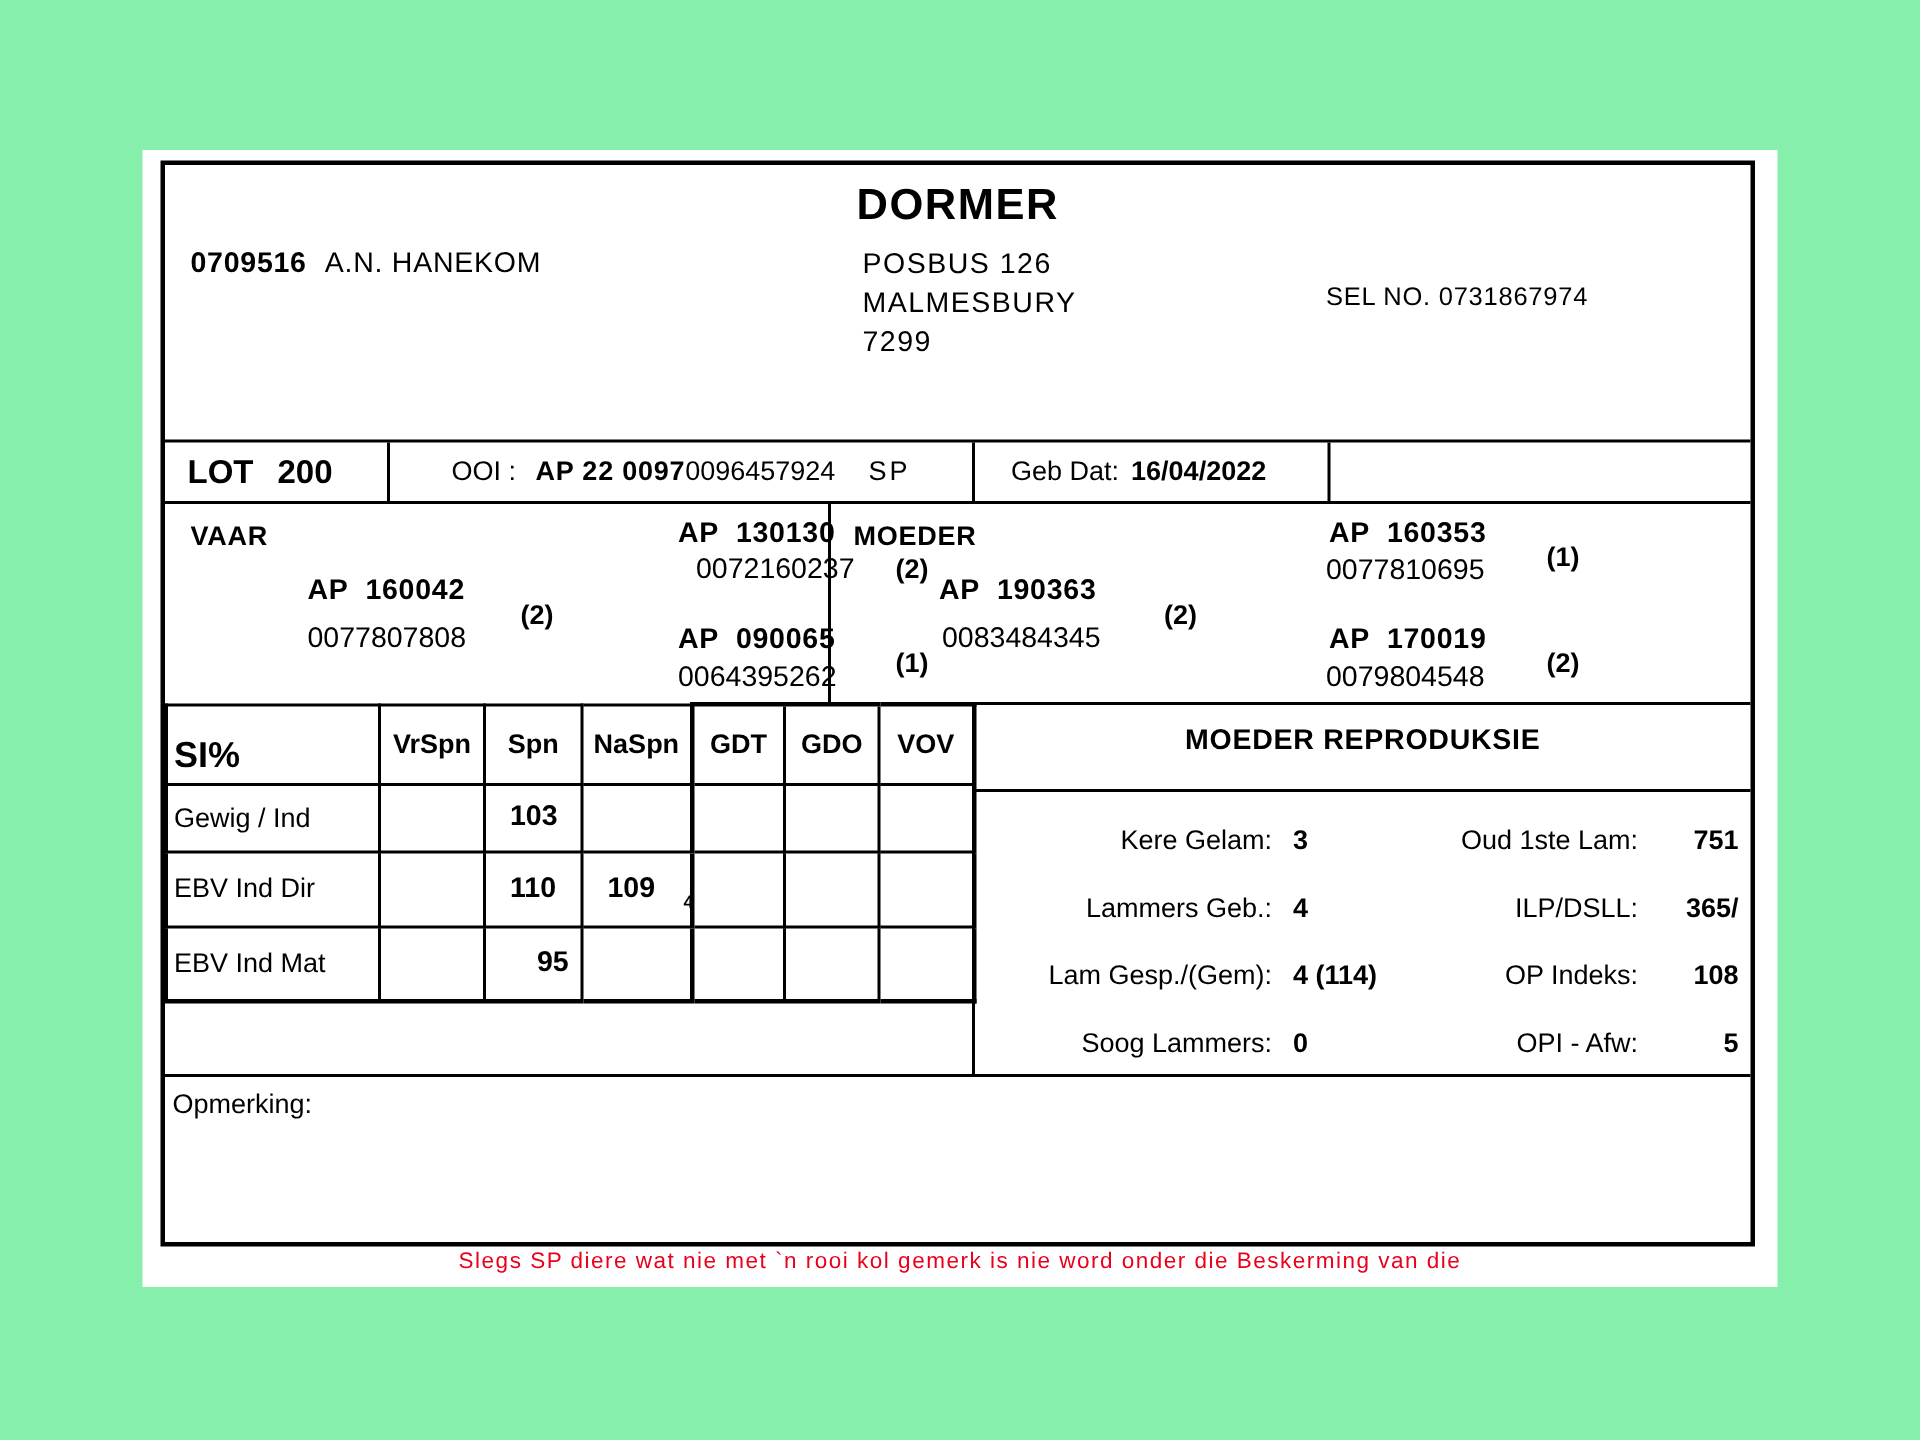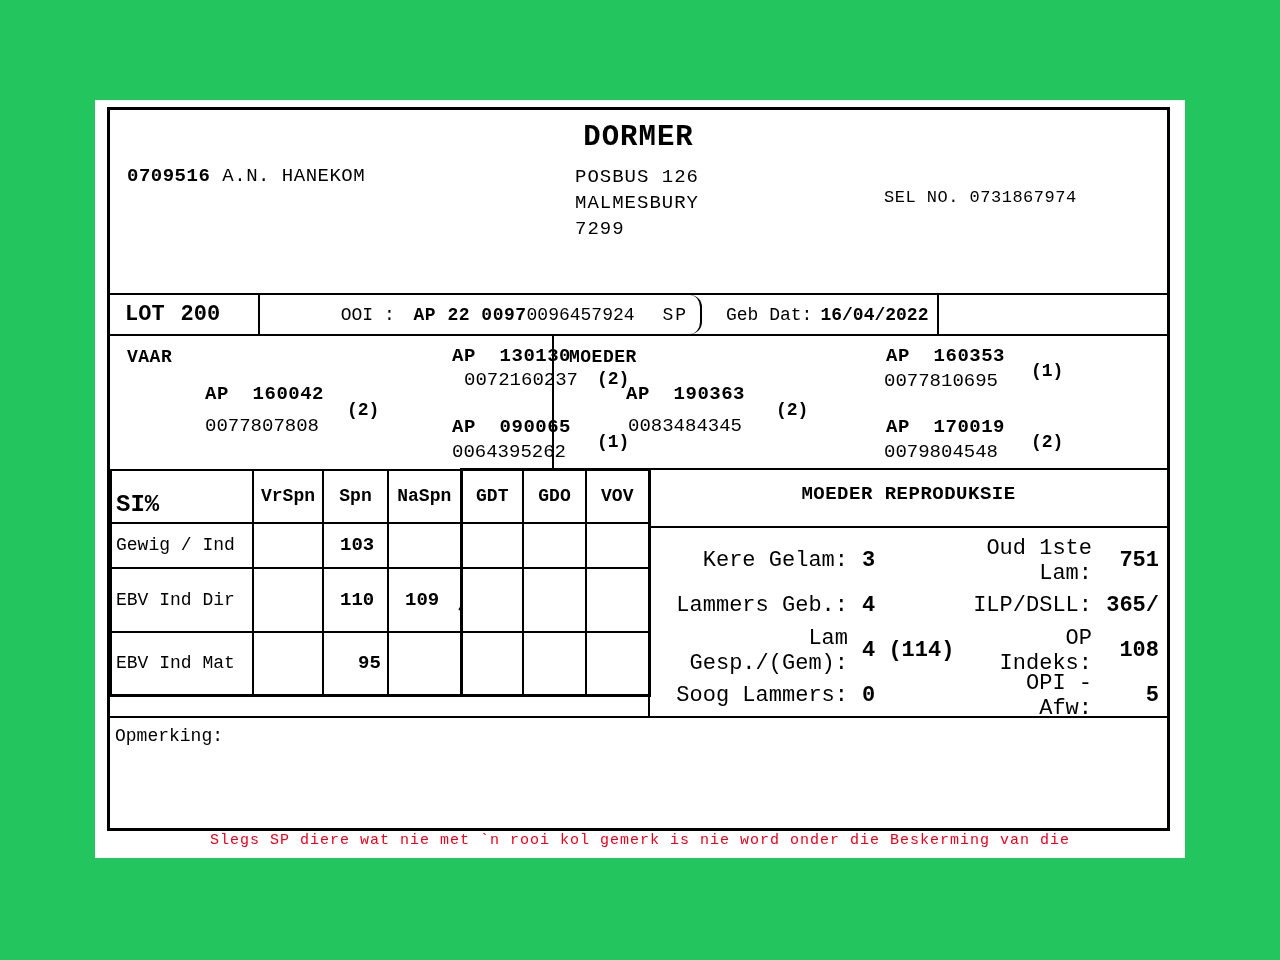--- a/index.html
+++ b/index.html
@@ -5,7 +5,7 @@
   * { margin:0; padding:0; box-sizing:border-box; }
   html,body { width:1280px; height:960px; }
   body { background:#333333; font-family:"Liberation Sans", sans-serif; color:#000; }
-  .stage { position:relative; width:1280px; height:960px; background:#22c55e; overflow:hidden;font-family:Liberation Mono, monospace; }
+  .stage { position:relative; width:1280px; height:960px; background:#86efac; overflow:hidden; }
   .sheet { position:absolute; left:95px; top:100px; width:1090px; height:758px; background:#ffffff; }
   .card { position:absolute; left:12px; top:7px; width:1063px; height:724px; border:3px solid #000; background:#fff; }
   .abs { position:absolute; }

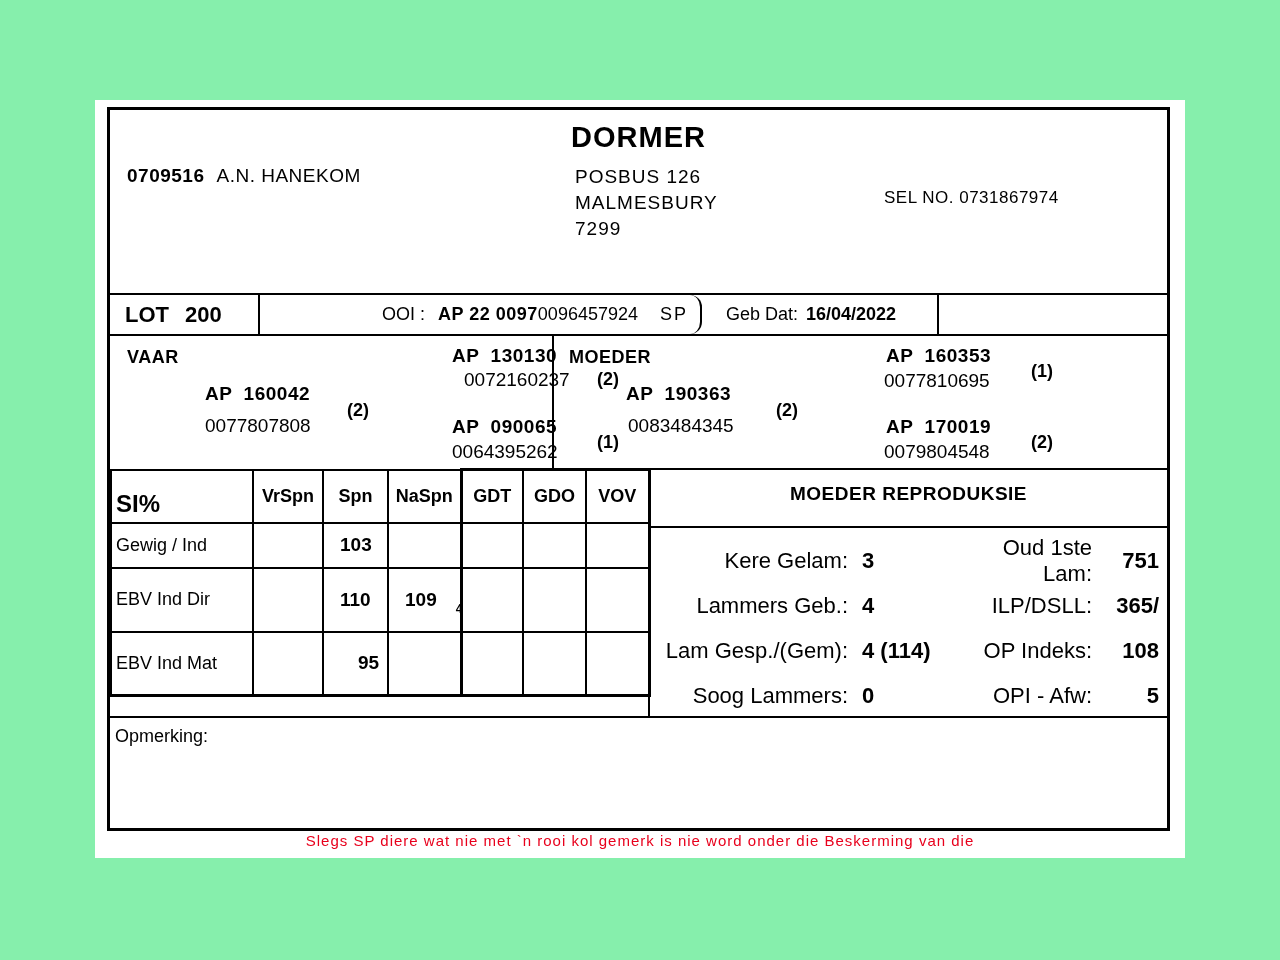--- a/index.html
+++ b/index.html
@@ -24,7 +24,7 @@
   .lot-row .cell { height:100%; display:flex; align-items:center; }
   .cell-lot { width:150px; padding-left:15px; border-right:2px solid #000; font-size:22px; font-weight:bold; }
   .cell-lot .lotnum { margin-left:16px; }
-  .cell-ooi { width:442px; border-right:2px solid #000; padding:0 12px; justify-content:flex-end;border-radius:12px; }
+  .cell-ooi { width:390px; border-right:2px solid #000; padding:0 12px; justify-content:center; }
   .cell-ooi .gap6 { margin-left:8px; }
   .cell-ooi .sp { margin-left:17px; letter-spacing:2px; }
   .cell-gebdat { width:237px; border-right:2px solid #000; padding-left:24px; }

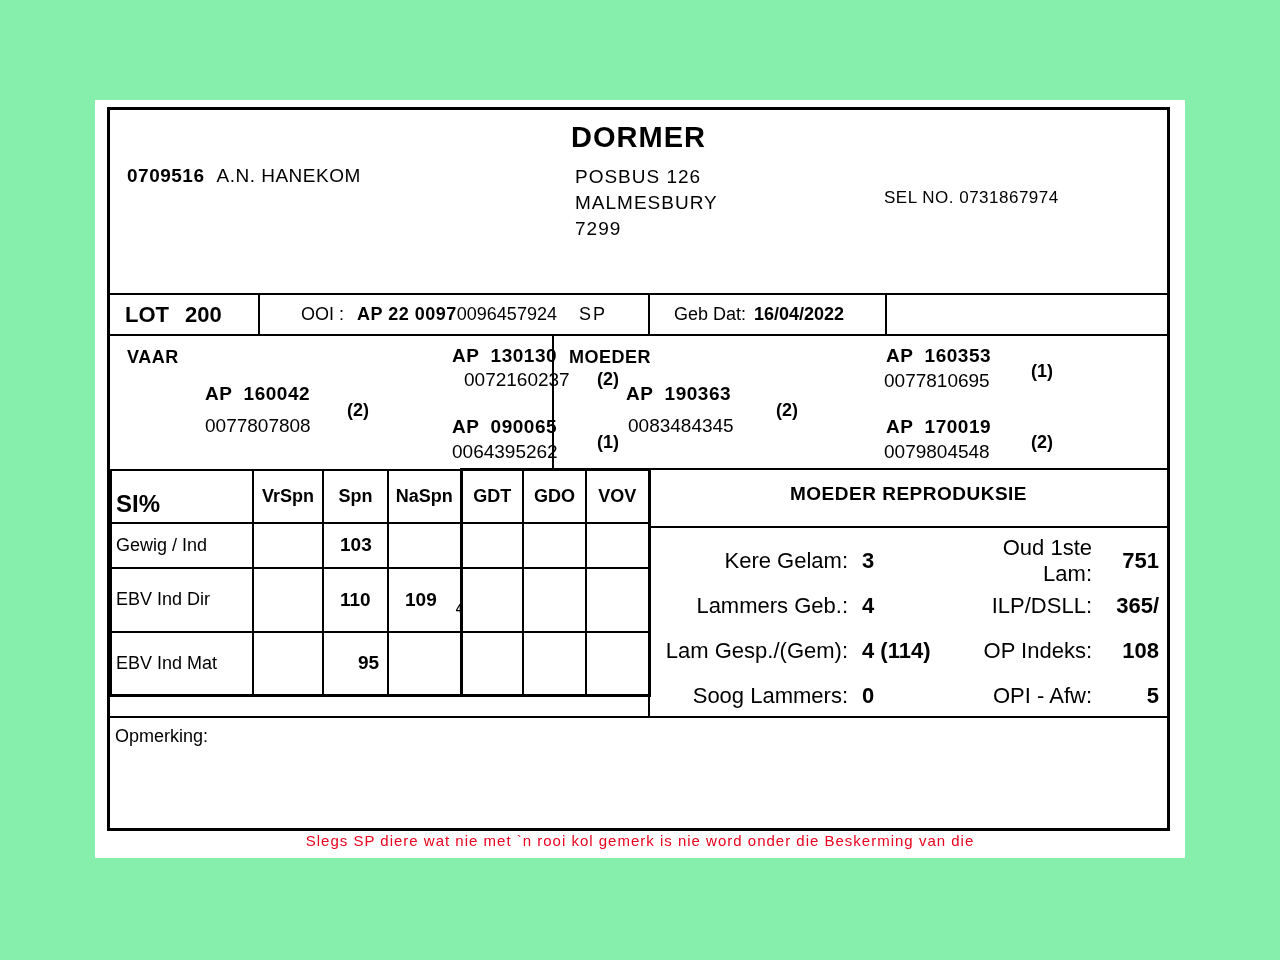--- a/index.html
+++ b/index.html
@@ -65,7 +65,7 @@
 
   .repro-head { position:absolute; top:13px; left:0; width:100%; text-align:center; font-size:19px; font-weight:bold; letter-spacing:0.5px; }
   .repro-line { position:absolute; top:56px; left:0; right:0; border-bottom:2px solid #000; }
-  .repro-grid { position:absolute; top:68px; left:0; right:0; display:grid; grid-template-columns:198px 112px 132px auto; grid-auto-rows:45px; align-items:center; padding-right:8px; font-size:22px; }
+  .repro-grid { position:absolute; top:68px; left:0; right:0; display:grid; grid-template-columns:198px 112px 132px auto; grid-auto-rows:45px; align-items:center; padding-right:8px; font-size:18px; }
   .repro-grid .rl { text-align:right; }
   .repro-grid .rv { font-weight:bold; padding-left:14px; }
   .repro-grid .rv2 { font-weight:bold; text-align:right; }

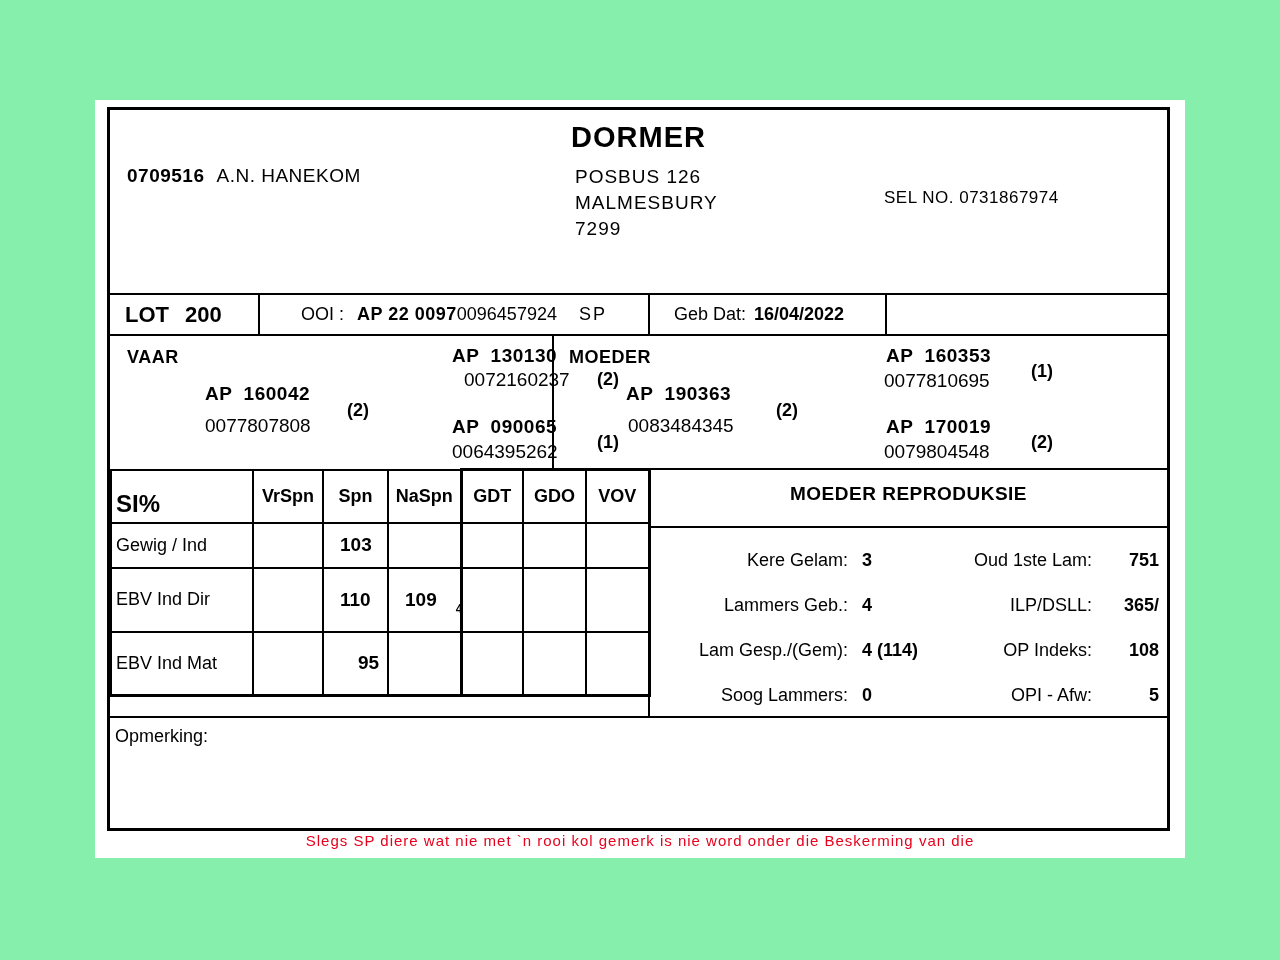--- a/index.html
+++ b/index.html
@@ -50,7 +50,7 @@
   table.si tr.head th { height:53px; font-size:18px; font-weight:bold; text-align:center; vertical-align:middle; }
   table.si td.corner { vertical-align:bottom; padding:16px 0 4px 4px; font-size:24px; }
   table.si td.rowlabel { font-size:18px; padding-left:4px; height:45px; vertical-align:middle; }
-  table.si tr.r2 td, table.si tr.r3 td { height:64px; }
+  table.si tr.r2 td, table.si tr.r3 td { height:50px; }
   table.si td.val { vertical-align:middle; padding-left:16px; font-size:19px; }
   table.si .gl { border-left:3px solid #000; }
   table.si .gr { border-right:3px solid #000; }

